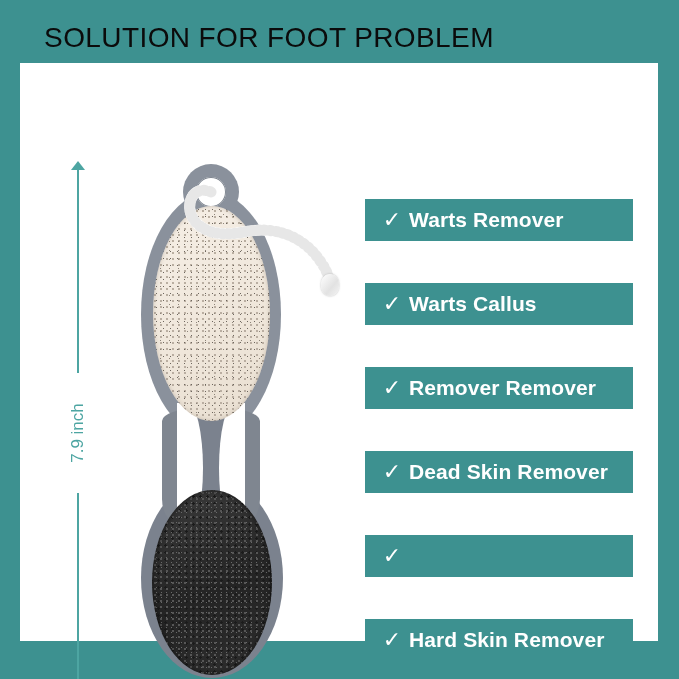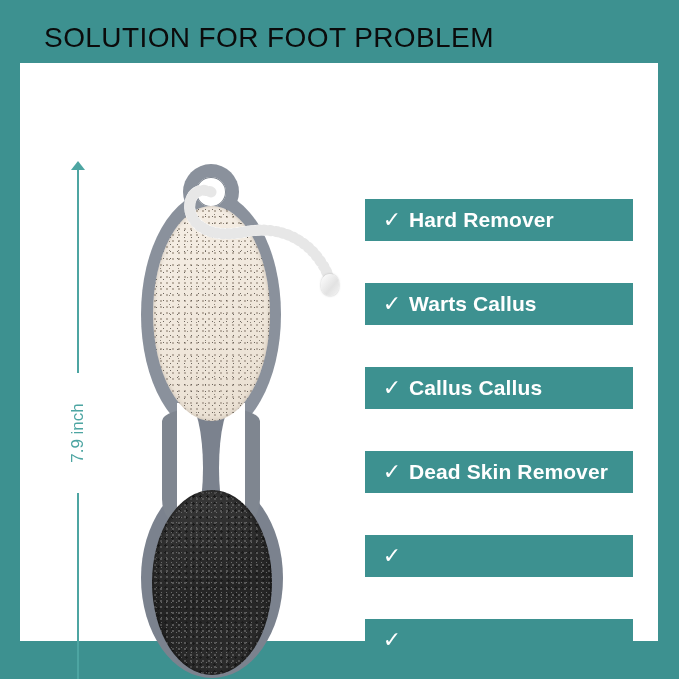--- a/index.html
+++ b/index.html
@@ -262,7 +262,7 @@
 
       <div class="feature-bar">
         <span class="check-icon">✓</span>
-        <span class="feature-label">Hard Remover</span>
+        <span class="feature-label">Warts Remover</span>
       </div>
 
       <div class="feature-bar">

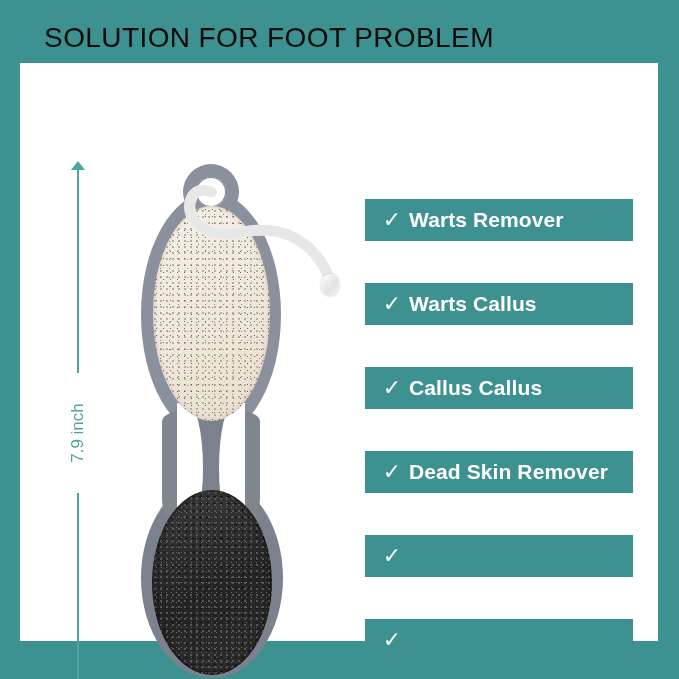--- a/index.html
+++ b/index.html
@@ -272,7 +272,7 @@
 
       <div class="feature-bar">
         <span class="check-icon">✓</span>
-        <span class="feature-label">Callus Callus</span>
+        <span class="feature-label">Remover Remover</span>
       </div>
 
       <div class="feature-bar">

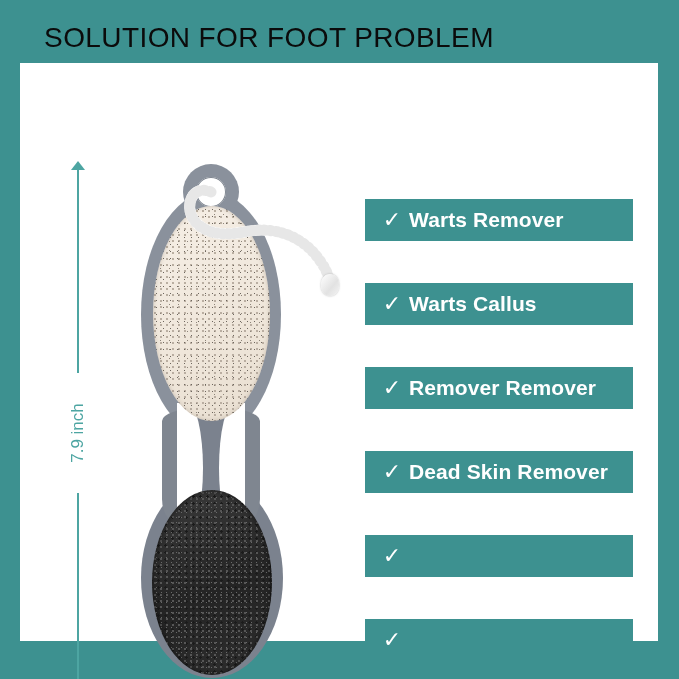--- a/index.html
+++ b/index.html
@@ -286,6 +286,7 @@
 
       <div class="feature-bar">
         <span class="check-icon">✓</span>
+        <span class="feature-label">Hard Skin Remover</span>
       </div>
 
     </div>

